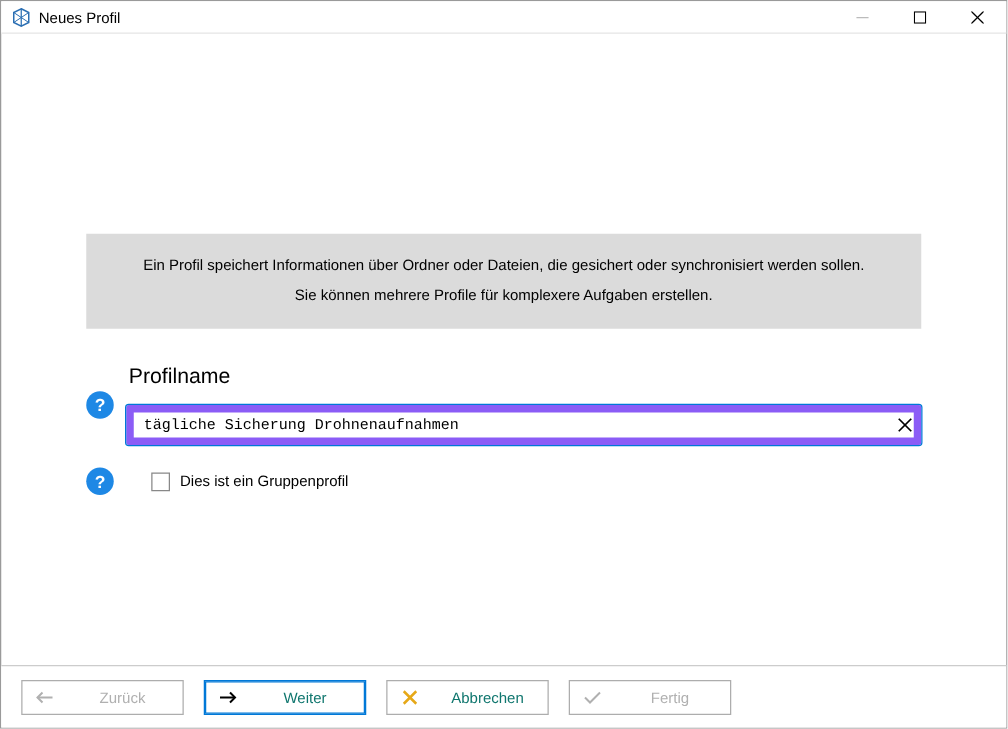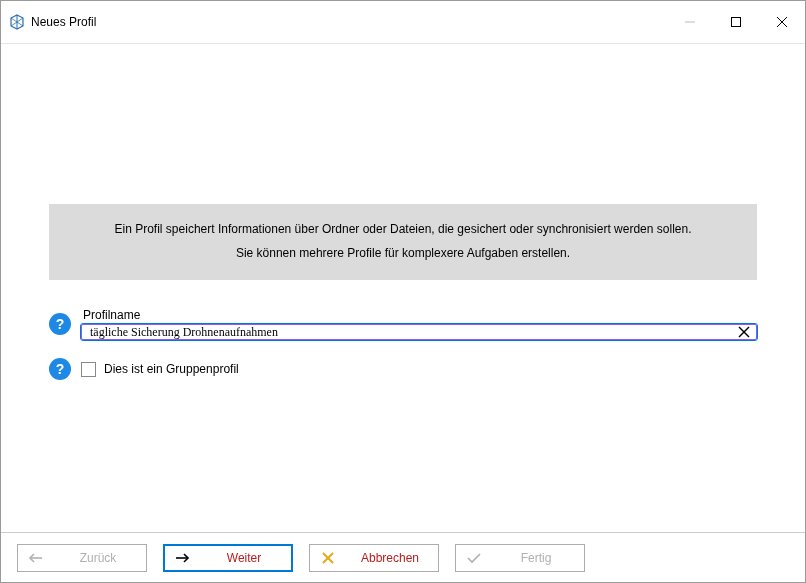--- a/index.html
+++ b/index.html
@@ -20,7 +20,7 @@
       background: #ffffff;
     }
     .titlebar {
-      height: 43px;
+      height: 26px;
       display: flex;
       align-items: center;
       padding-left: 8px;

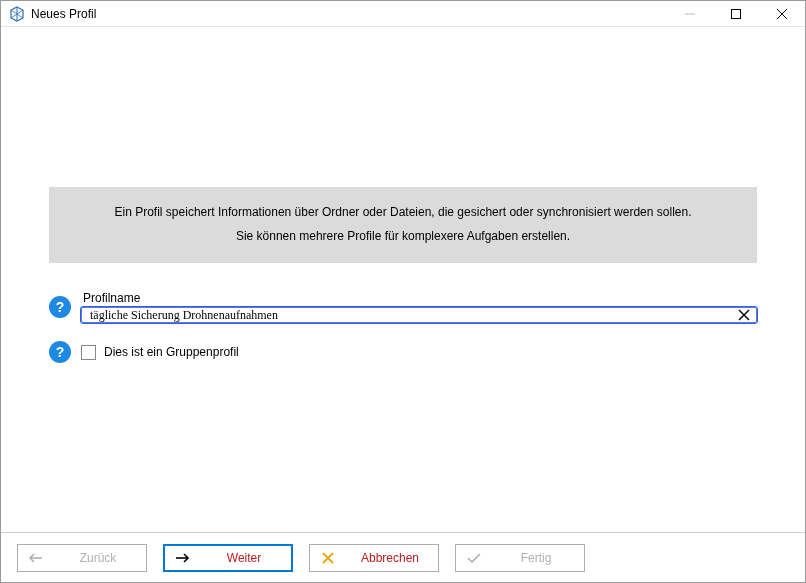--- a/index.html
+++ b/index.html
@@ -46,7 +46,7 @@
     .content {
       flex: 1;
       position: relative;
-      padding: 0 0;
+      padding: 0 20px;
     }
     .info-box {
       margin-top: 160px;

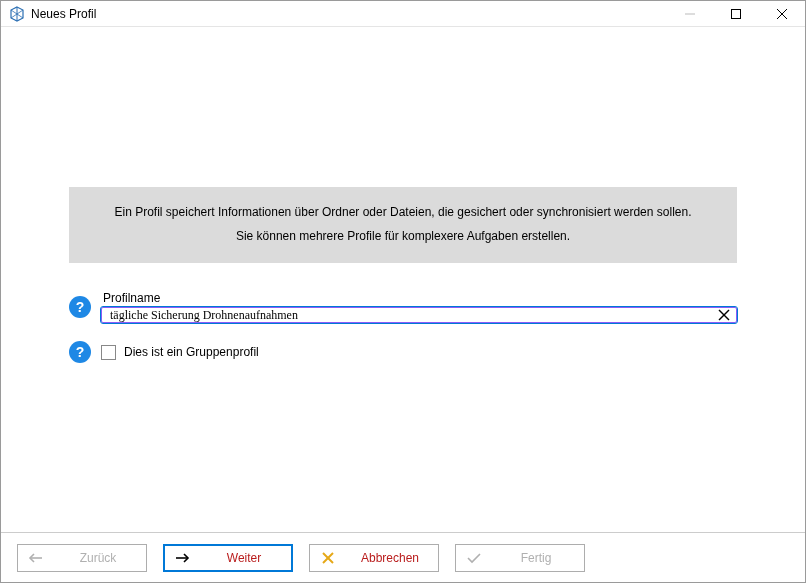--- a/index.html
+++ b/index.html
@@ -88,9 +88,9 @@
       flex-direction: column;
     }
     .field-label {
-      font-size: 12px;
-      color: #000;
-      margin-bottom: 2px;
+      font-size: 17px;
+      color: #000;
+      margin-bottom: 13px;
       padding-left: 2px;
     }
     .input-wrap {

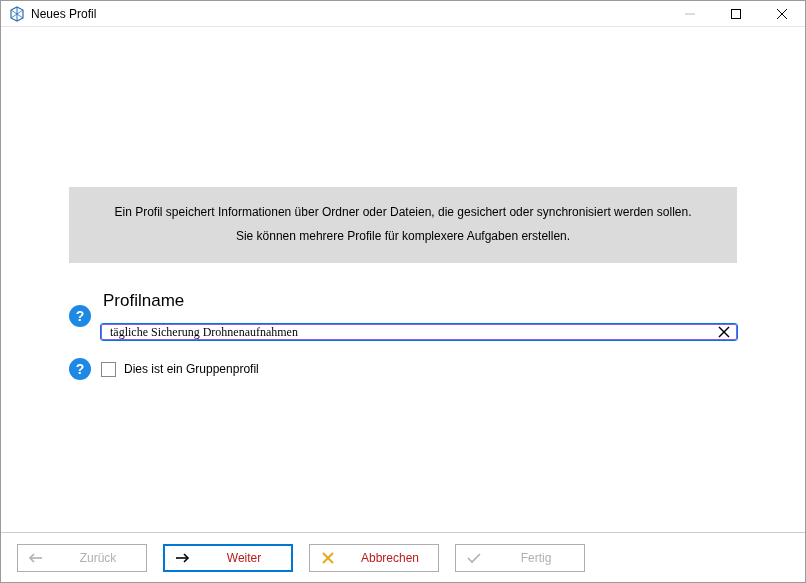--- a/index.html
+++ b/index.html
@@ -100,13 +100,13 @@
     }
     .text-input {
       width: 100%;
-      height: 16px;
-      border: 1px solid #8b5cf6;
+      height: 32px;
+      border: 6px solid #8b5cf6;
       outline: 1px solid #0078d7;
       outline-offset: 0;
       border-radius: 2px;
       padding: 0 28px 0 8px;
-      font-family: Liberation Serif, serif;
+      font-family: Liberation Mono, monospace;
       font-size: 12px;
       color: #000;
     }

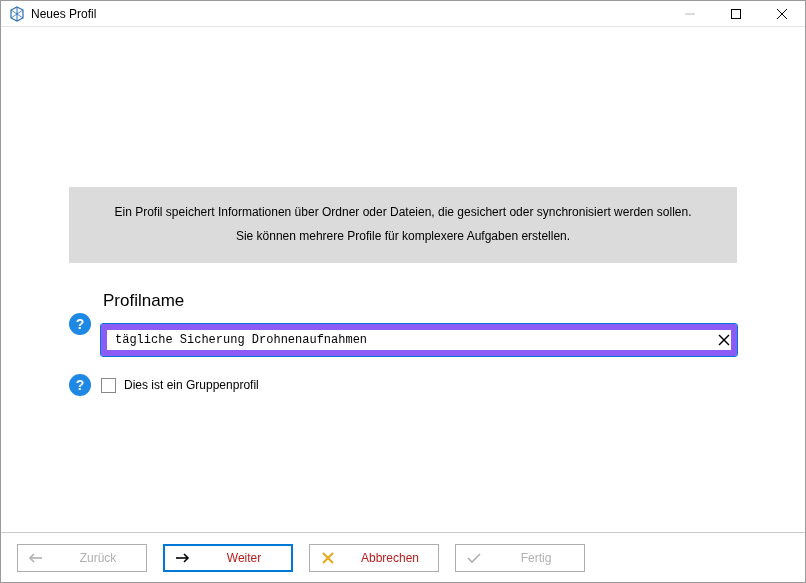--- a/index.html
+++ b/index.html
@@ -123,6 +123,7 @@
       display: flex;
       align-items: flex-start;
       gap: 8px;
+      margin-left: 20px;
     }
     .checkbox {
       width: 15px; height: 15px;

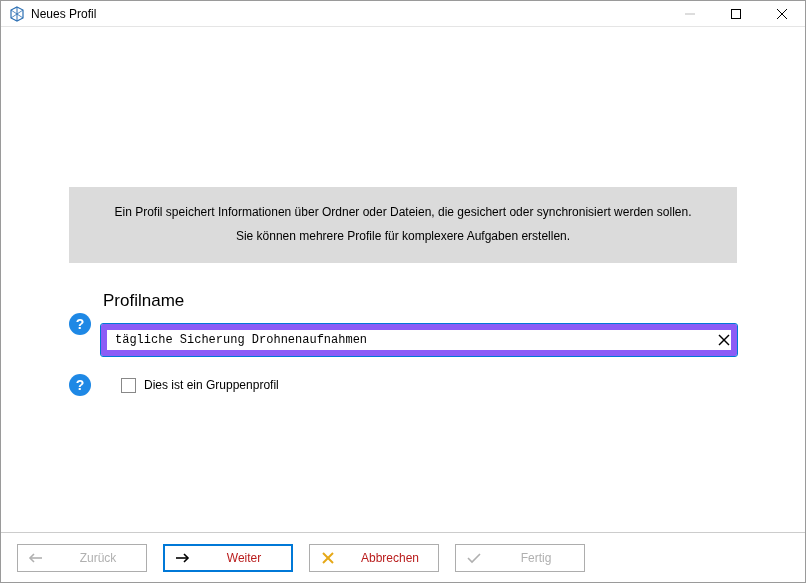--- a/index.html
+++ b/index.html
@@ -154,7 +154,7 @@
       gap: 16px;
       font-family: inherit;
       font-size: 12px;
-      color: #b91c1c;
+      color: #0f766e;
       cursor: pointer;
       padding: 0 10px;
     }

